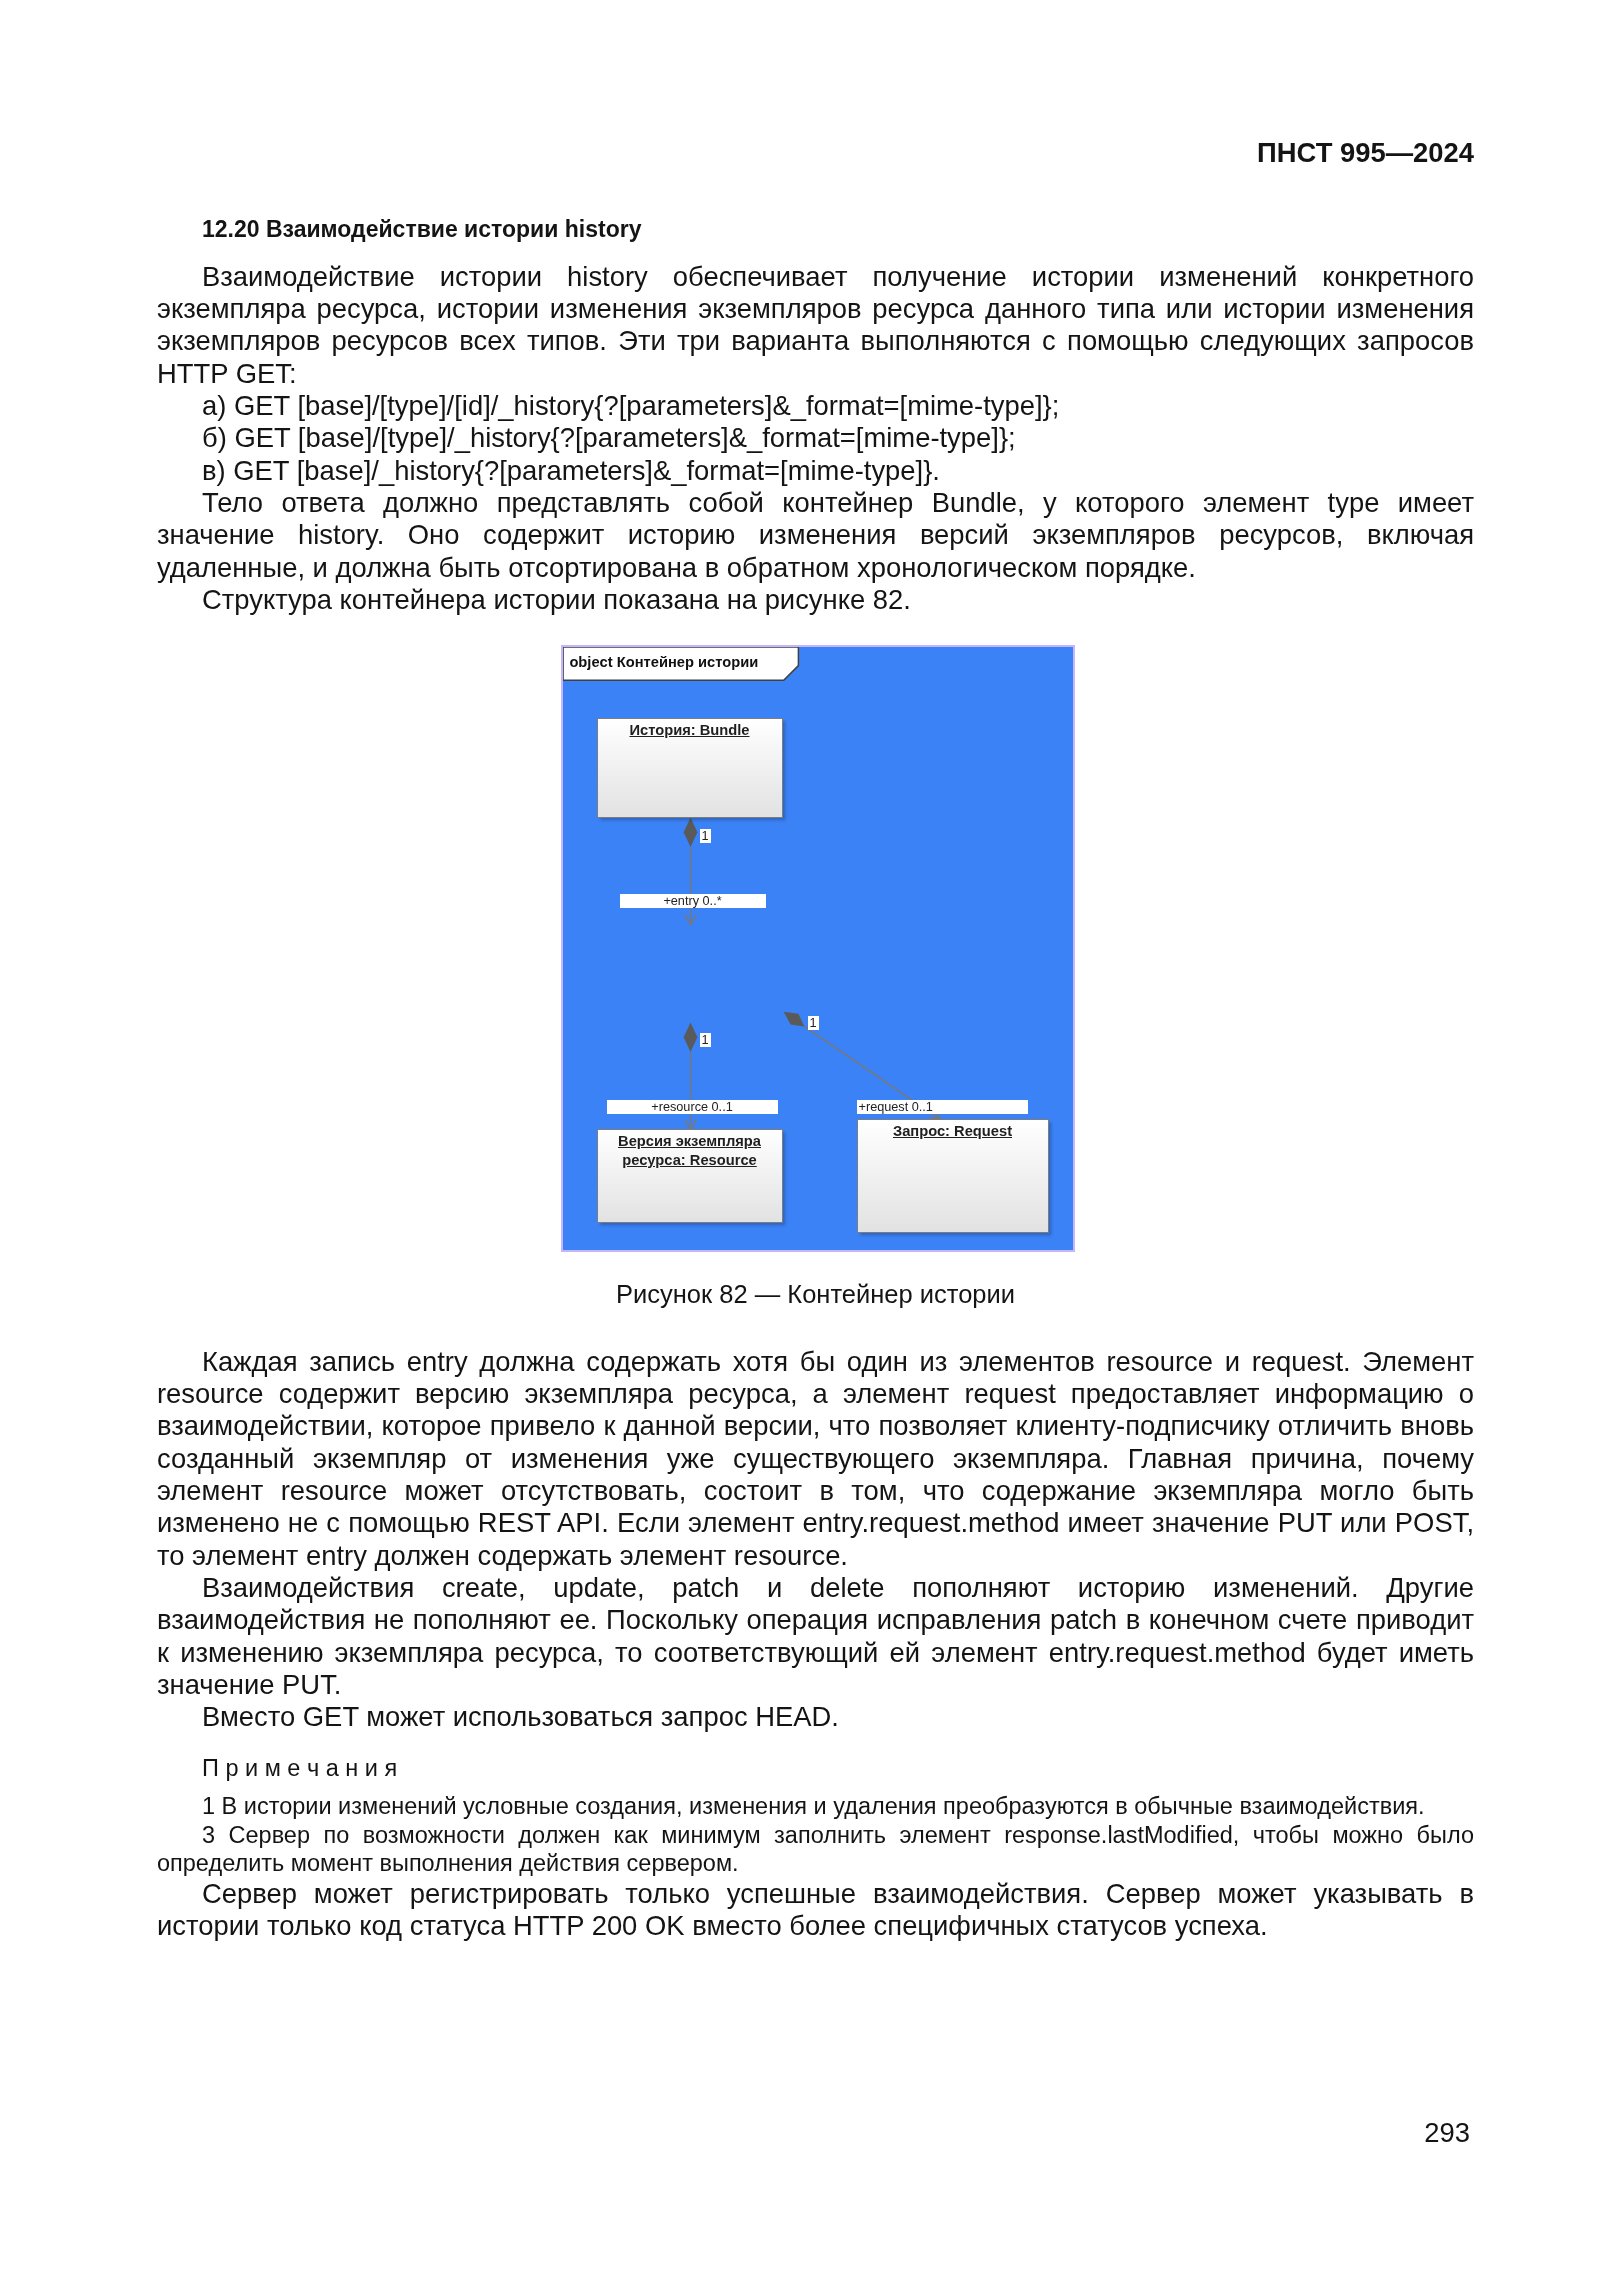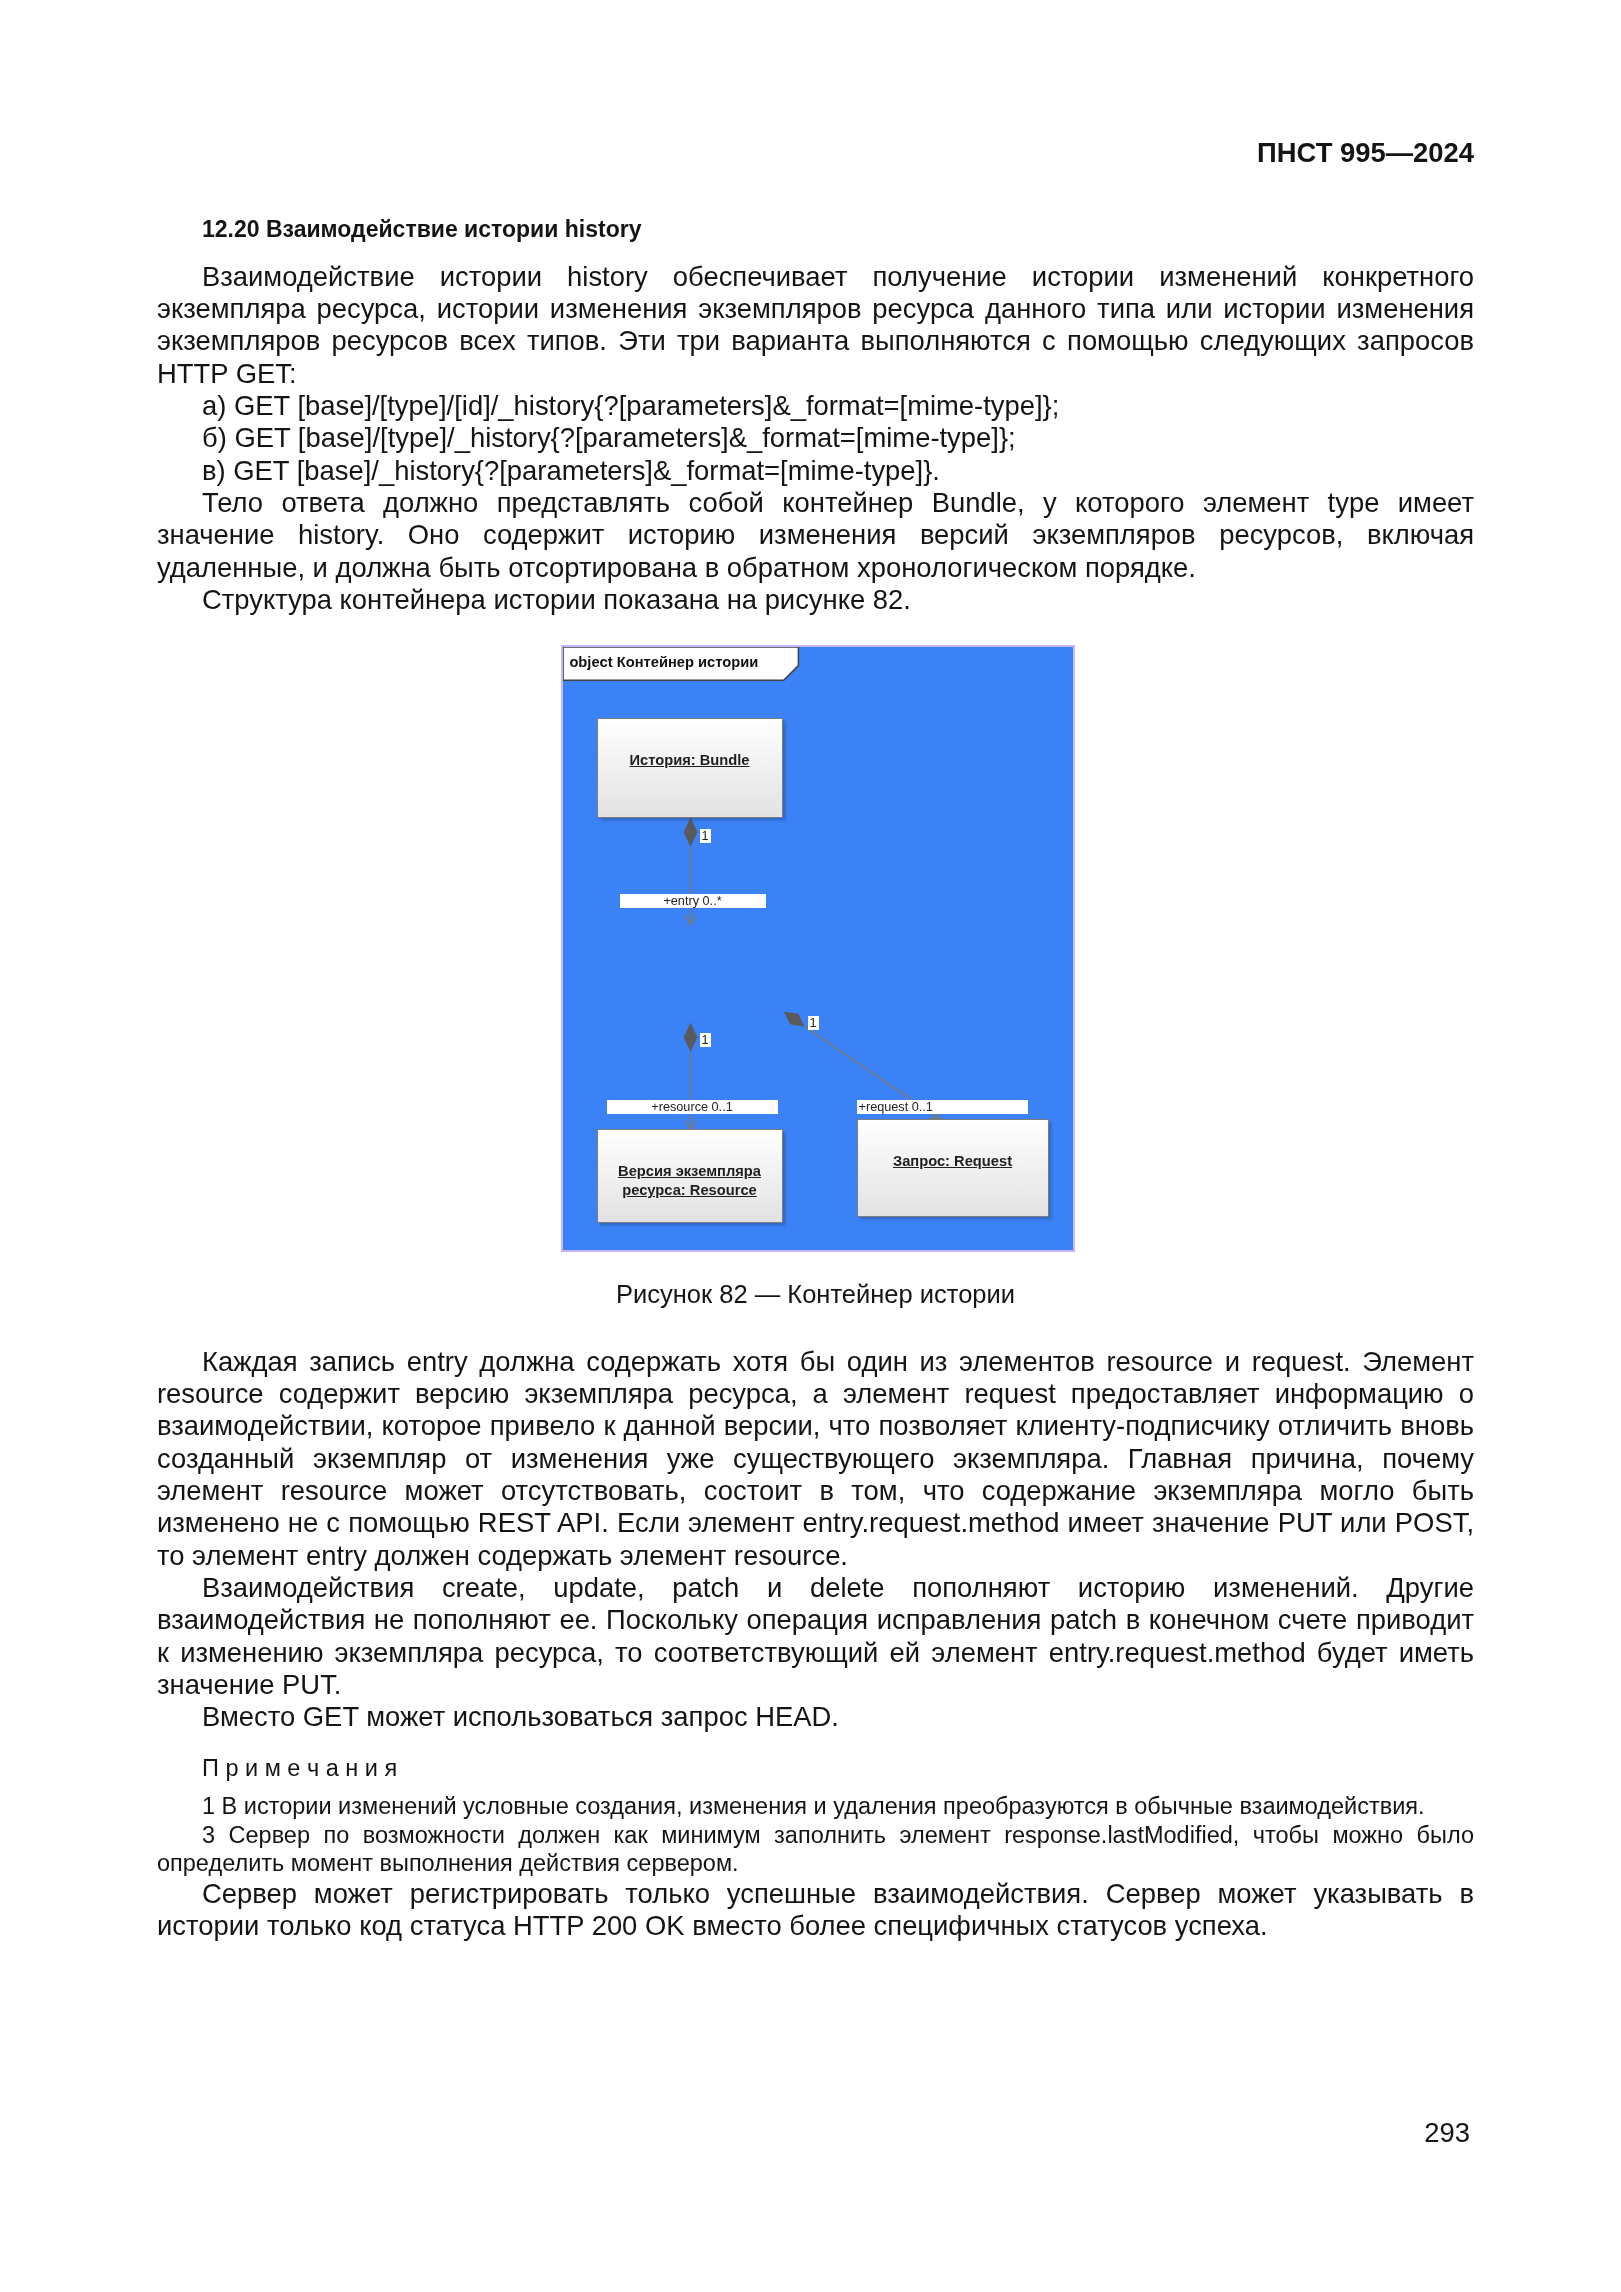--- a/index.html
+++ b/index.html
@@ -19,7 +19,7 @@
   .frame-title { position: absolute; left: 6.9px; top: 6.9px; font-size: 14.7px; font-weight: bold; color: #111; }
   .uml-box {
     position: absolute; display: flex; flex-direction: column; align-items: center;
-    justify-content: flex-start; padding-top: 33px; gap: 2.9px;
+    justify-content: flex-start; padding-top: 3px; gap: 2.9px;
     background: linear-gradient(180deg, #ffffff 0%, #e2e2e2 100%);
     border: 1px solid #7d7d7d; box-shadow: 2.9px 2.9px 2.9px rgba(0,0,0,0.22);
     font-size: 14.7px; font-weight: bold; color: #1f1f1f; box-sizing: border-box;

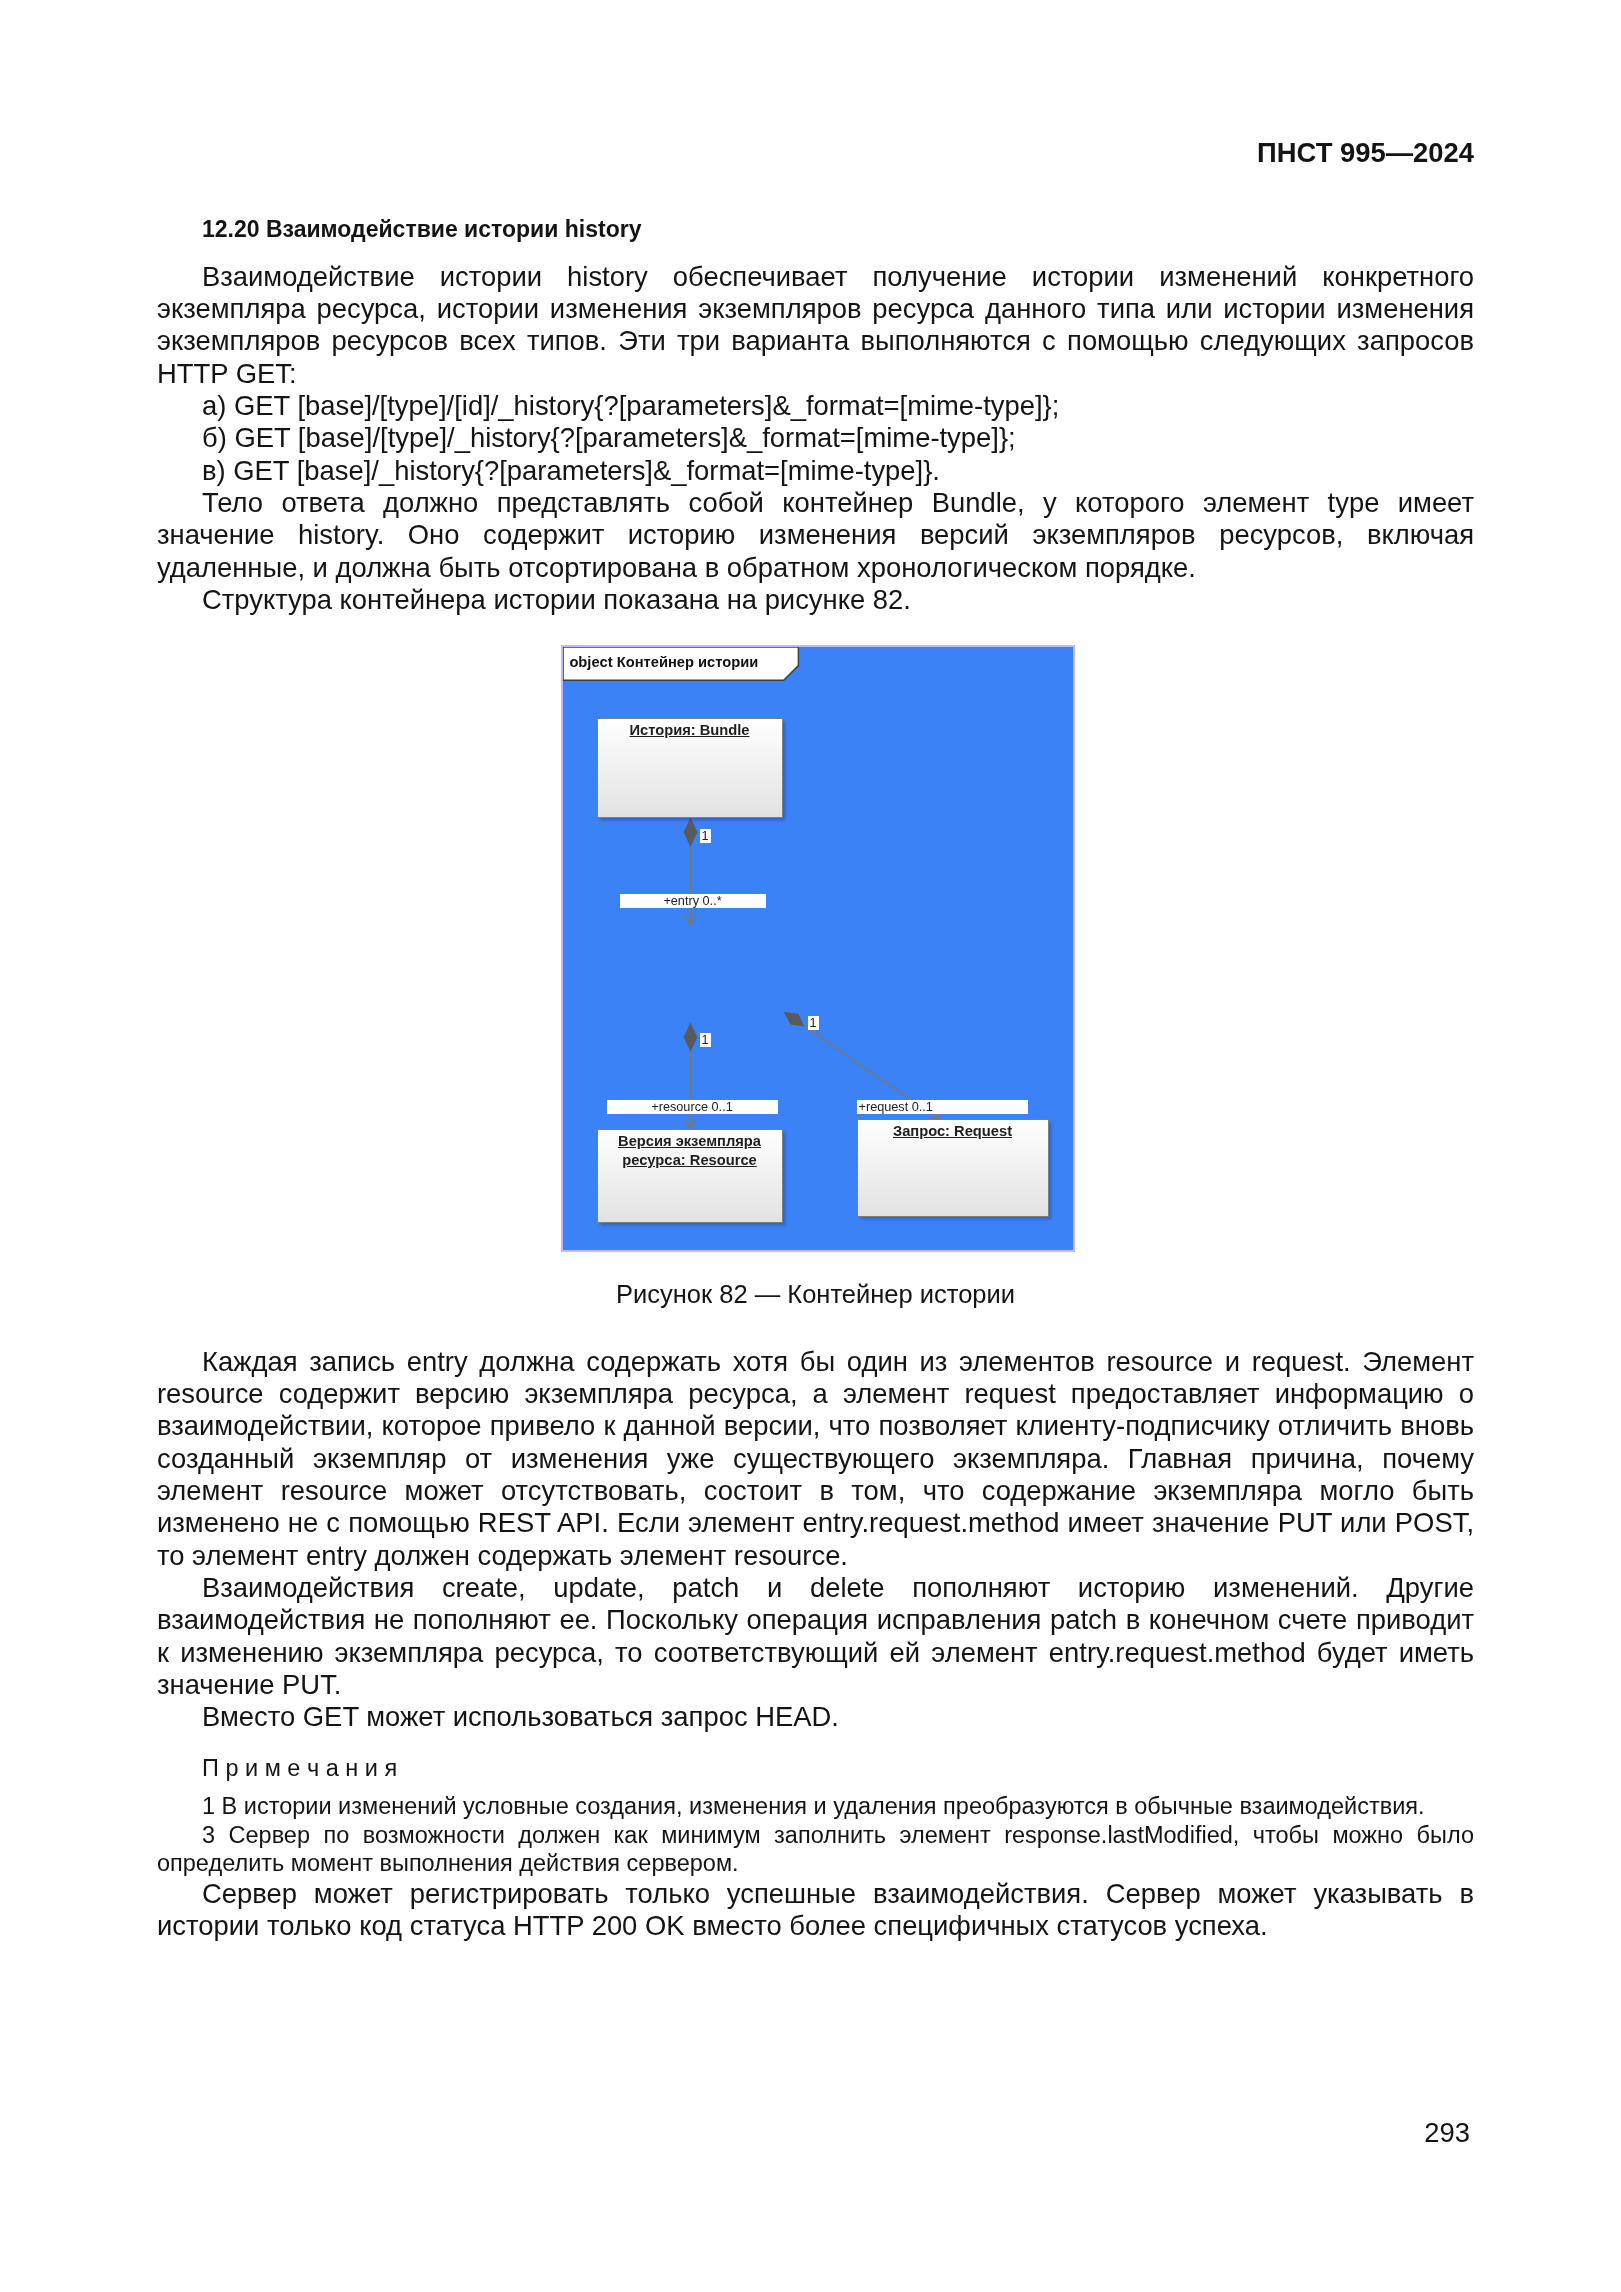--- a/index.html
+++ b/index.html
@@ -28,7 +28,7 @@
   .box-bundle   { left: 34px;  top: 71px;  width: 186px; height: 100px; }
   .box-entry    { left: 34px;  top: 277px; width: 186px; height: 98px; }
   .box-resource { left: 34px;  top: 482px; width: 186px; height: 94px; }
-  .box-request  { left: 294px; top: 472px; width: 192px; height: 98px; }
+  .box-request  { left: 294px; top: 472px; width: 192px; height: 114px; }
   .role-label, .mult-label {
     position: absolute; font-size: 12.7px; color: #222;
     background: #ffffff; padding: 0 2px; white-space: nowrap;

